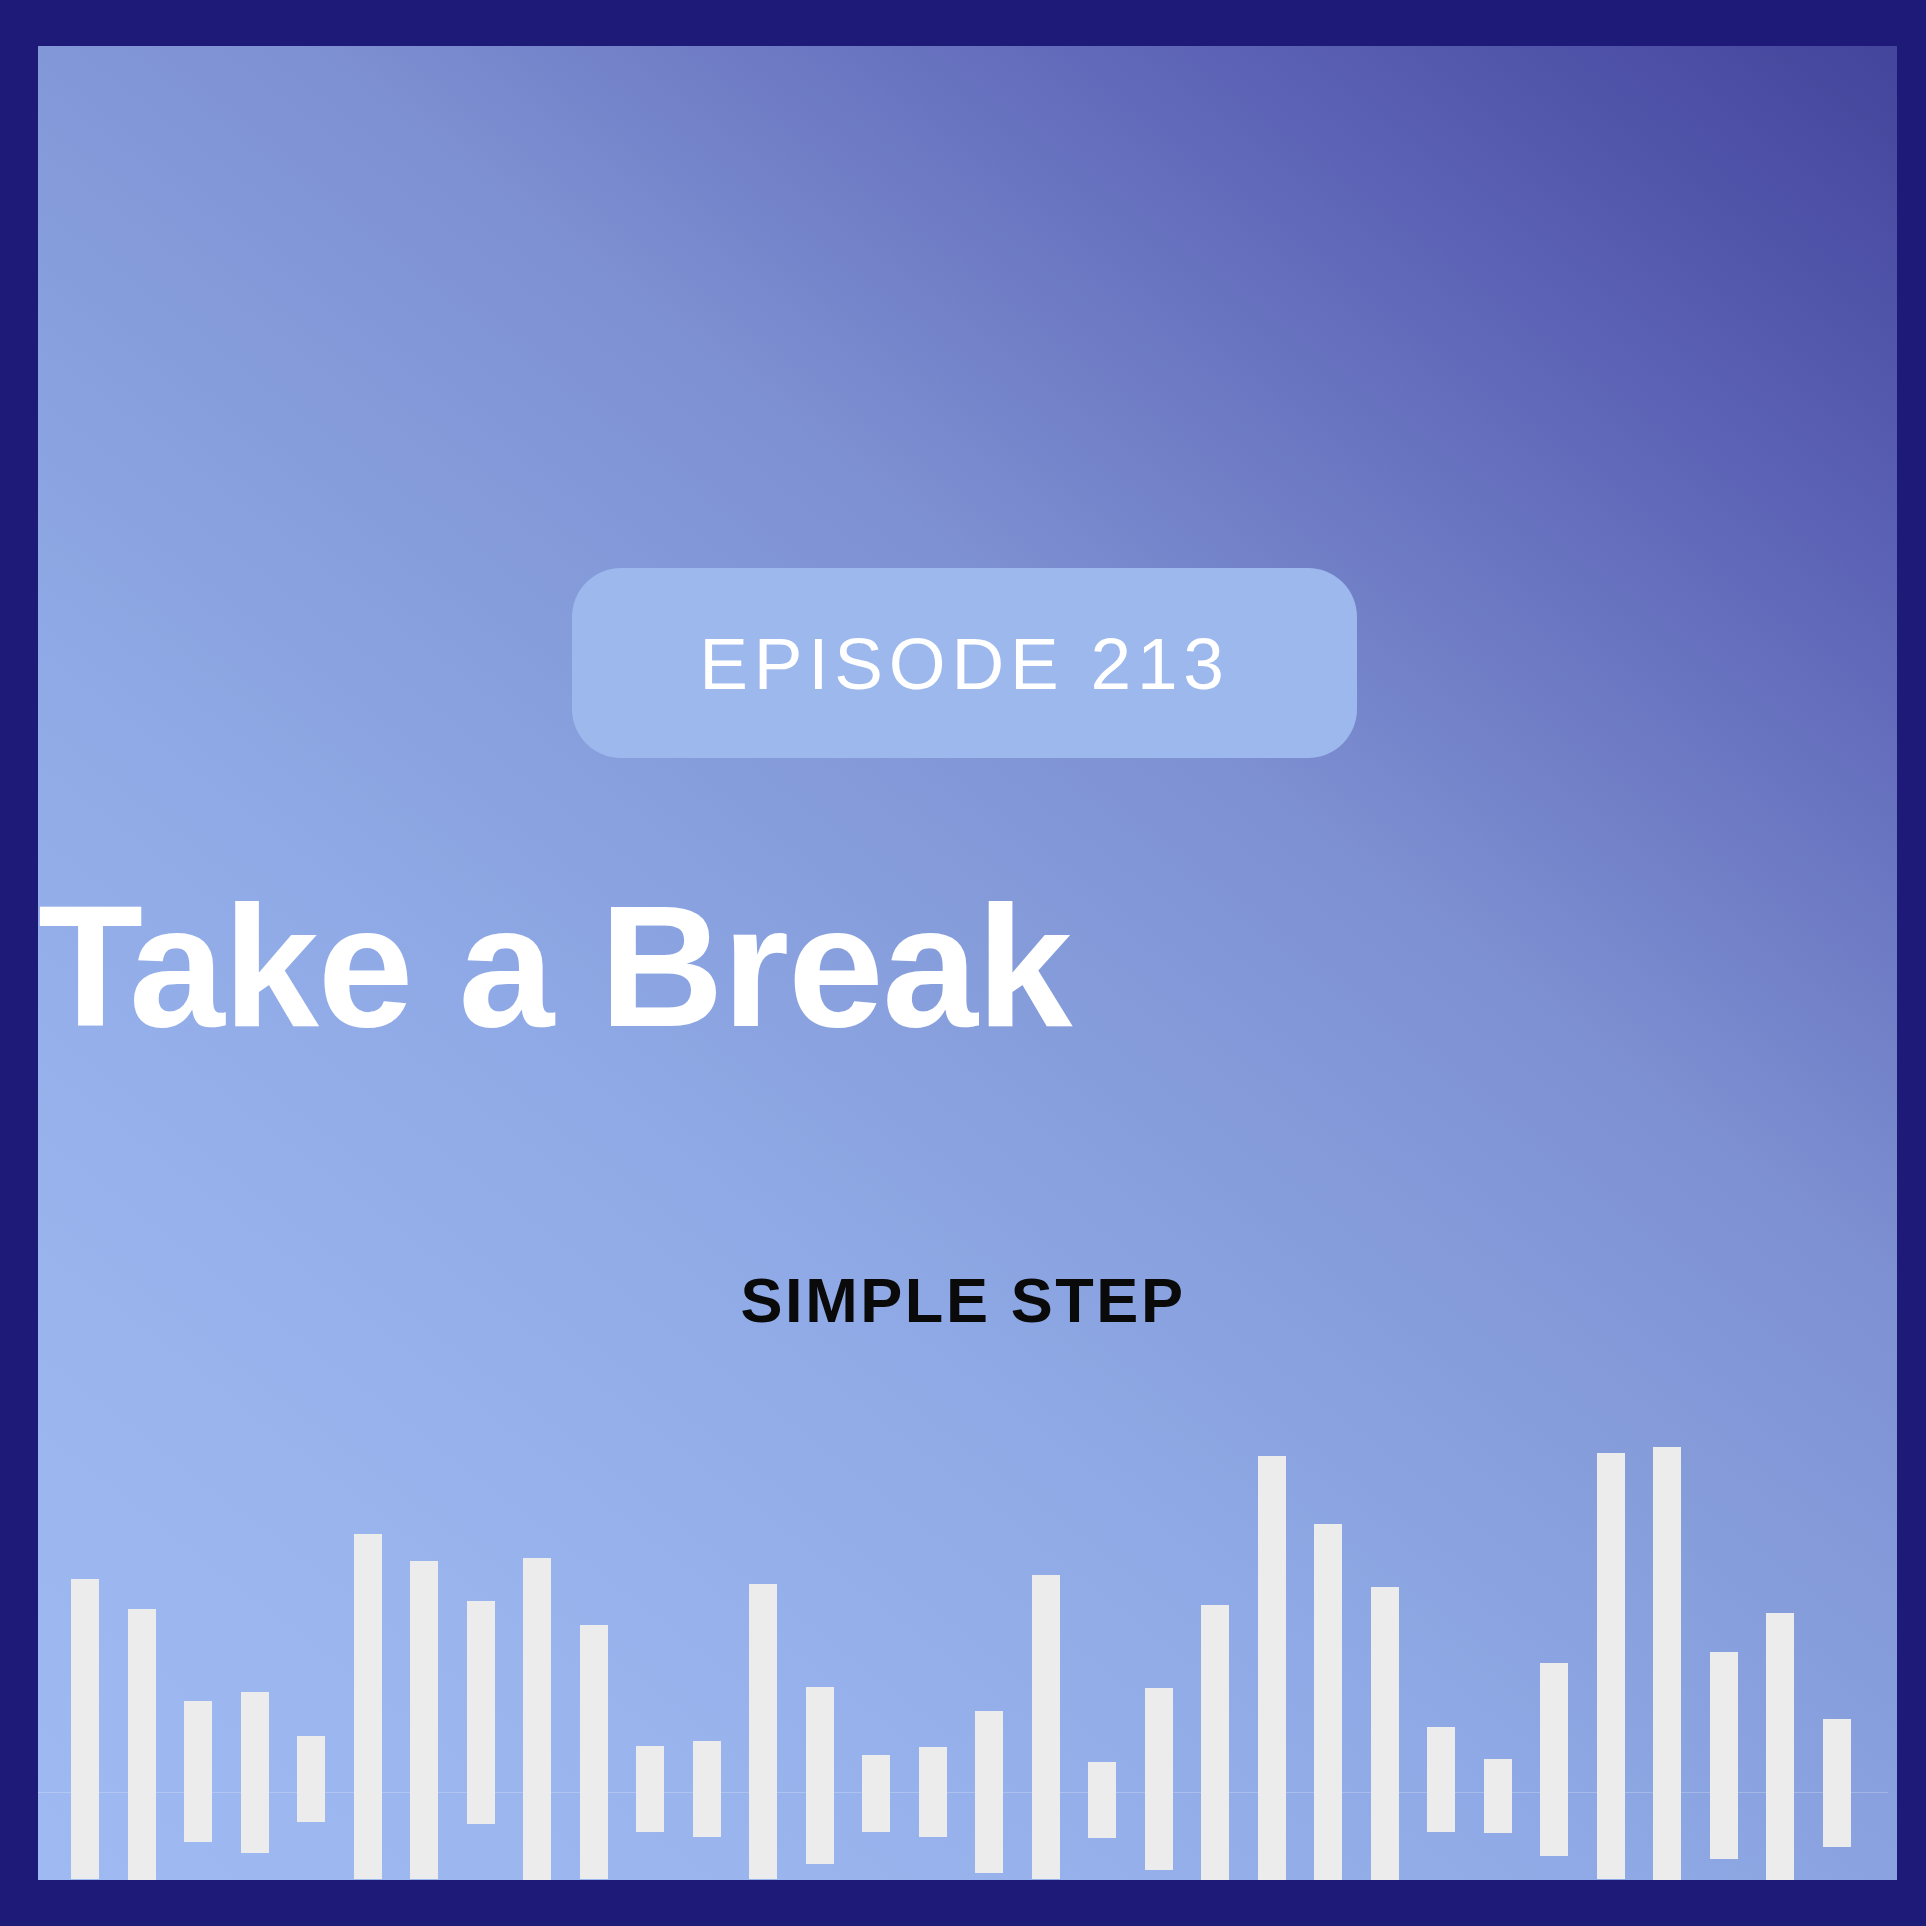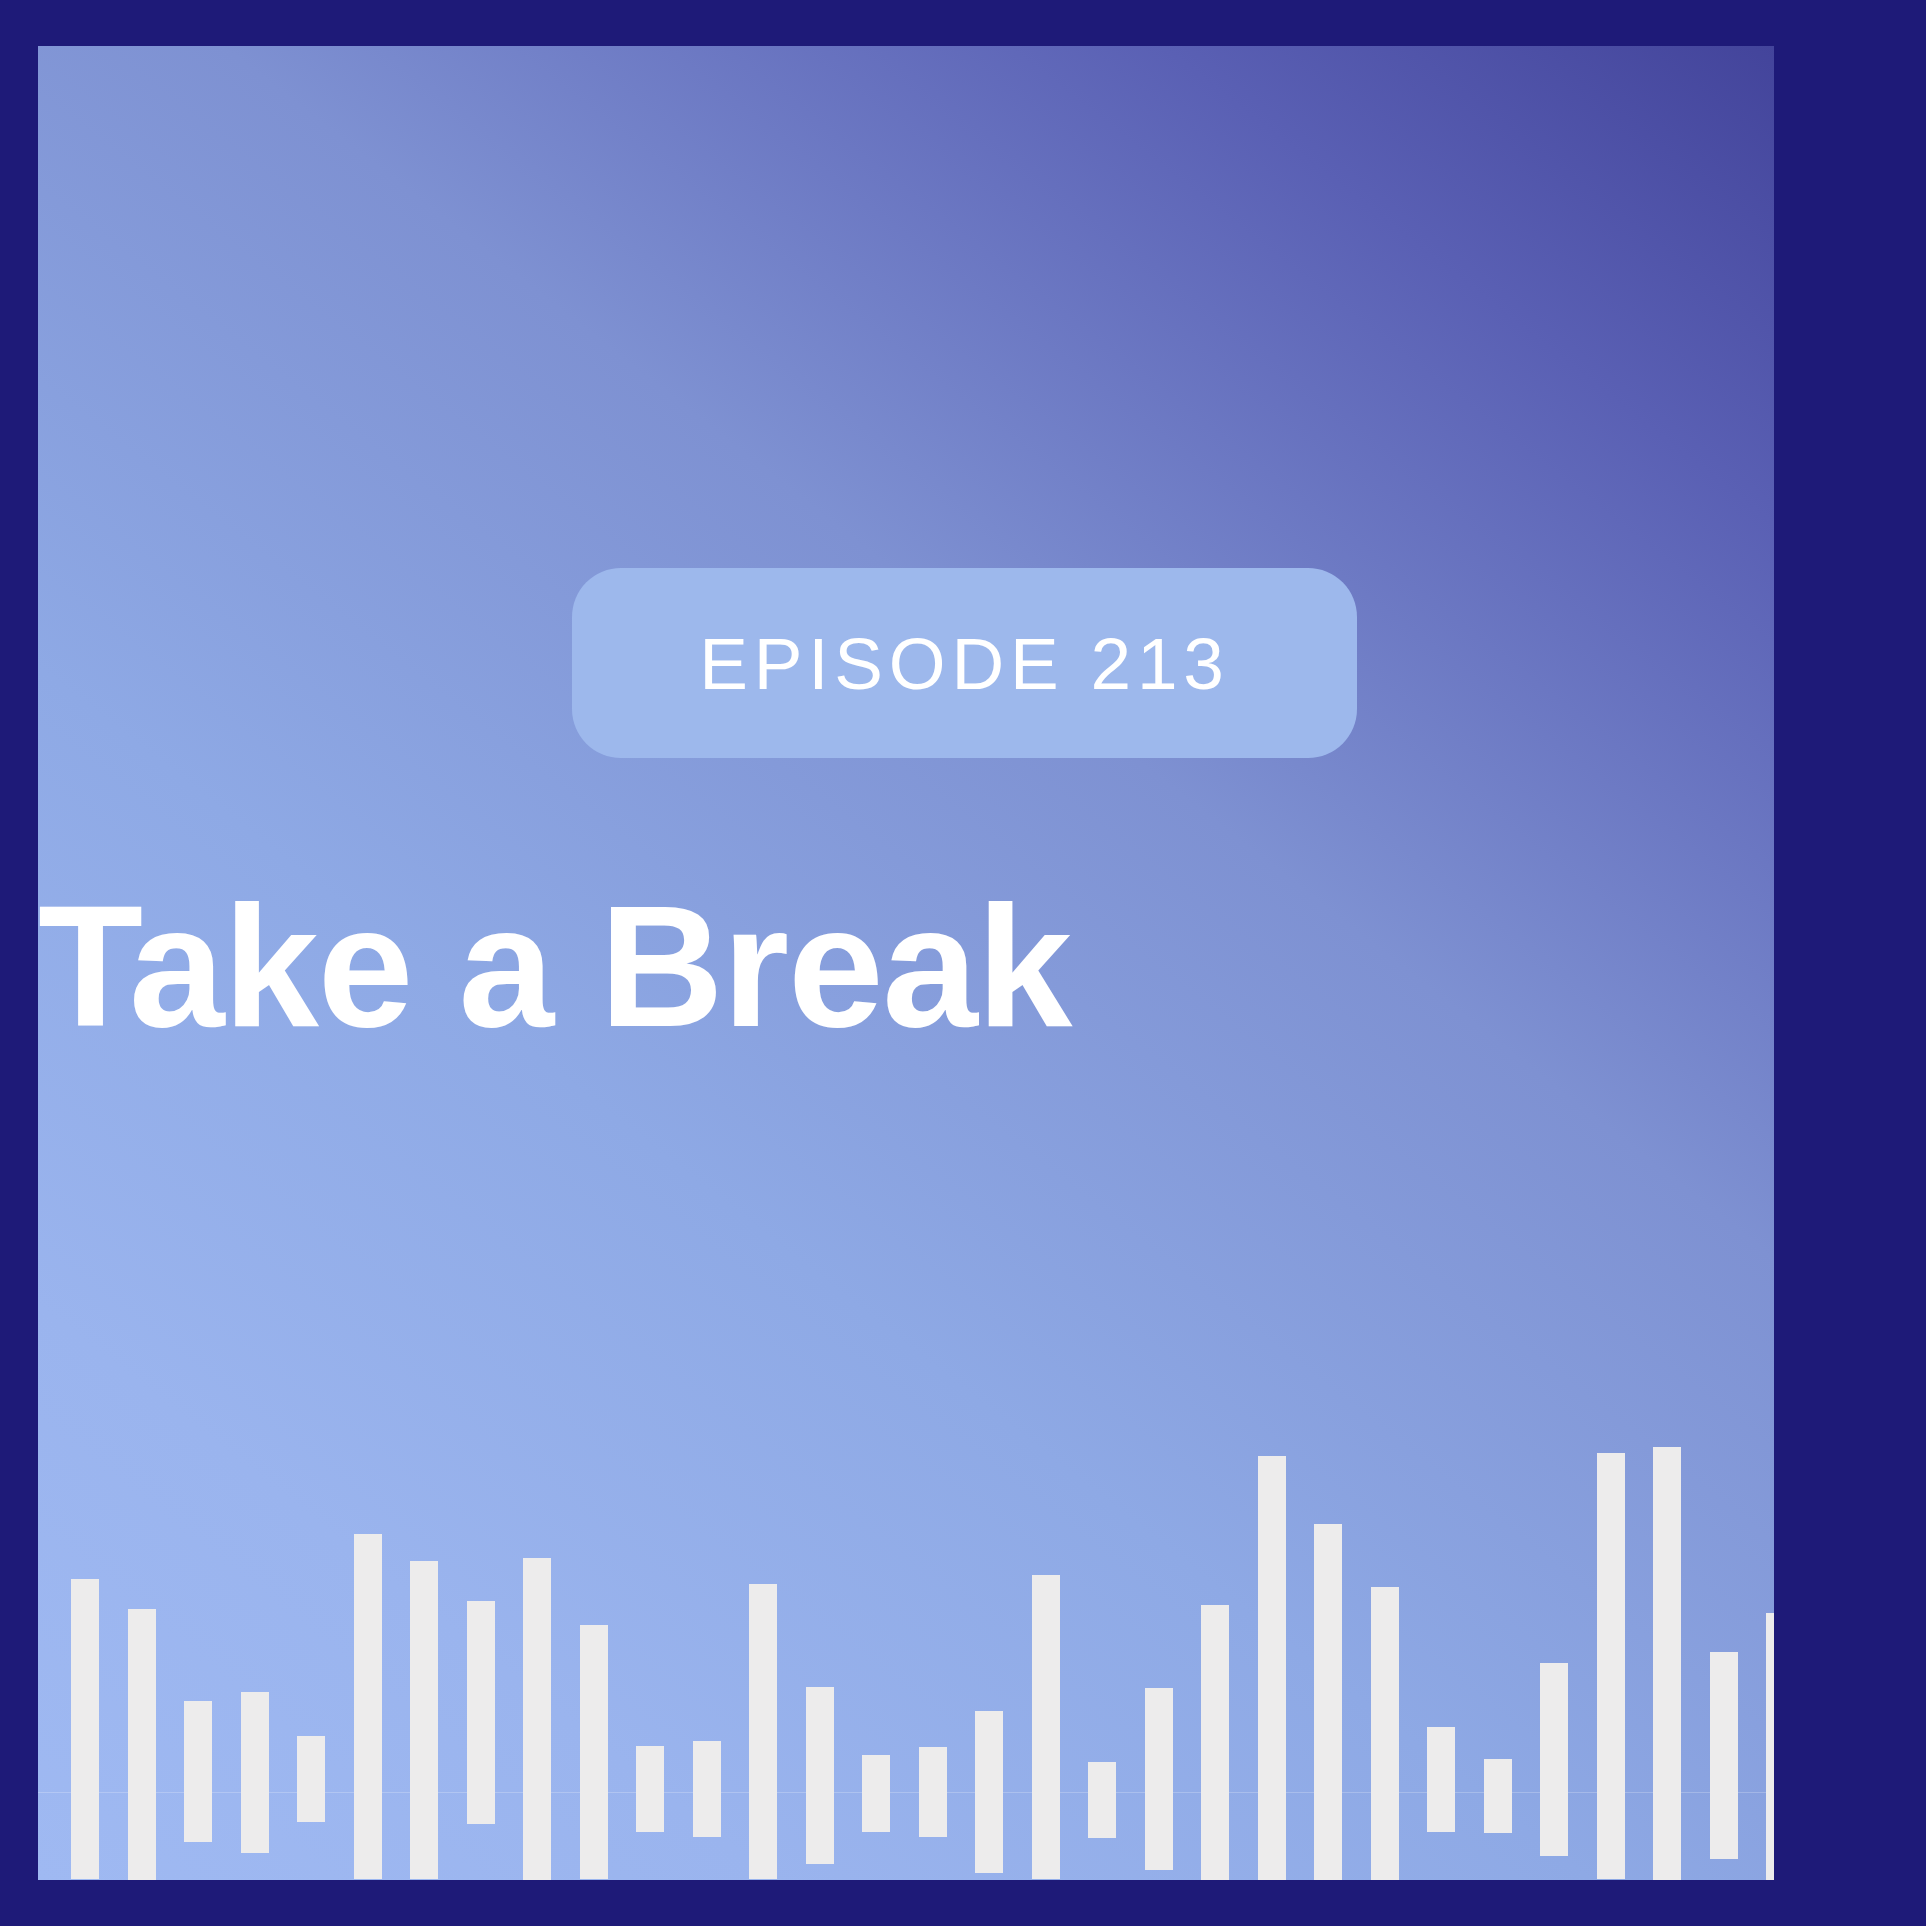--- a/index.html
+++ b/index.html
@@ -20,11 +20,10 @@
     position: absolute;
     left: 38px;
     top: 46px;
-    width: 1712px;
+    width: 1859px;
     height: 1834px;
     overflow: hidden;
     background: linear-gradient(38deg, #9FB9F2 0%, #9AB4EE 18%, #8EA9E5 38%, #7E91D2 62%, #5A60B4 85%, #43449B 100%);
-    padding-left: 24px;
   }
   #waveform {
     position: absolute;

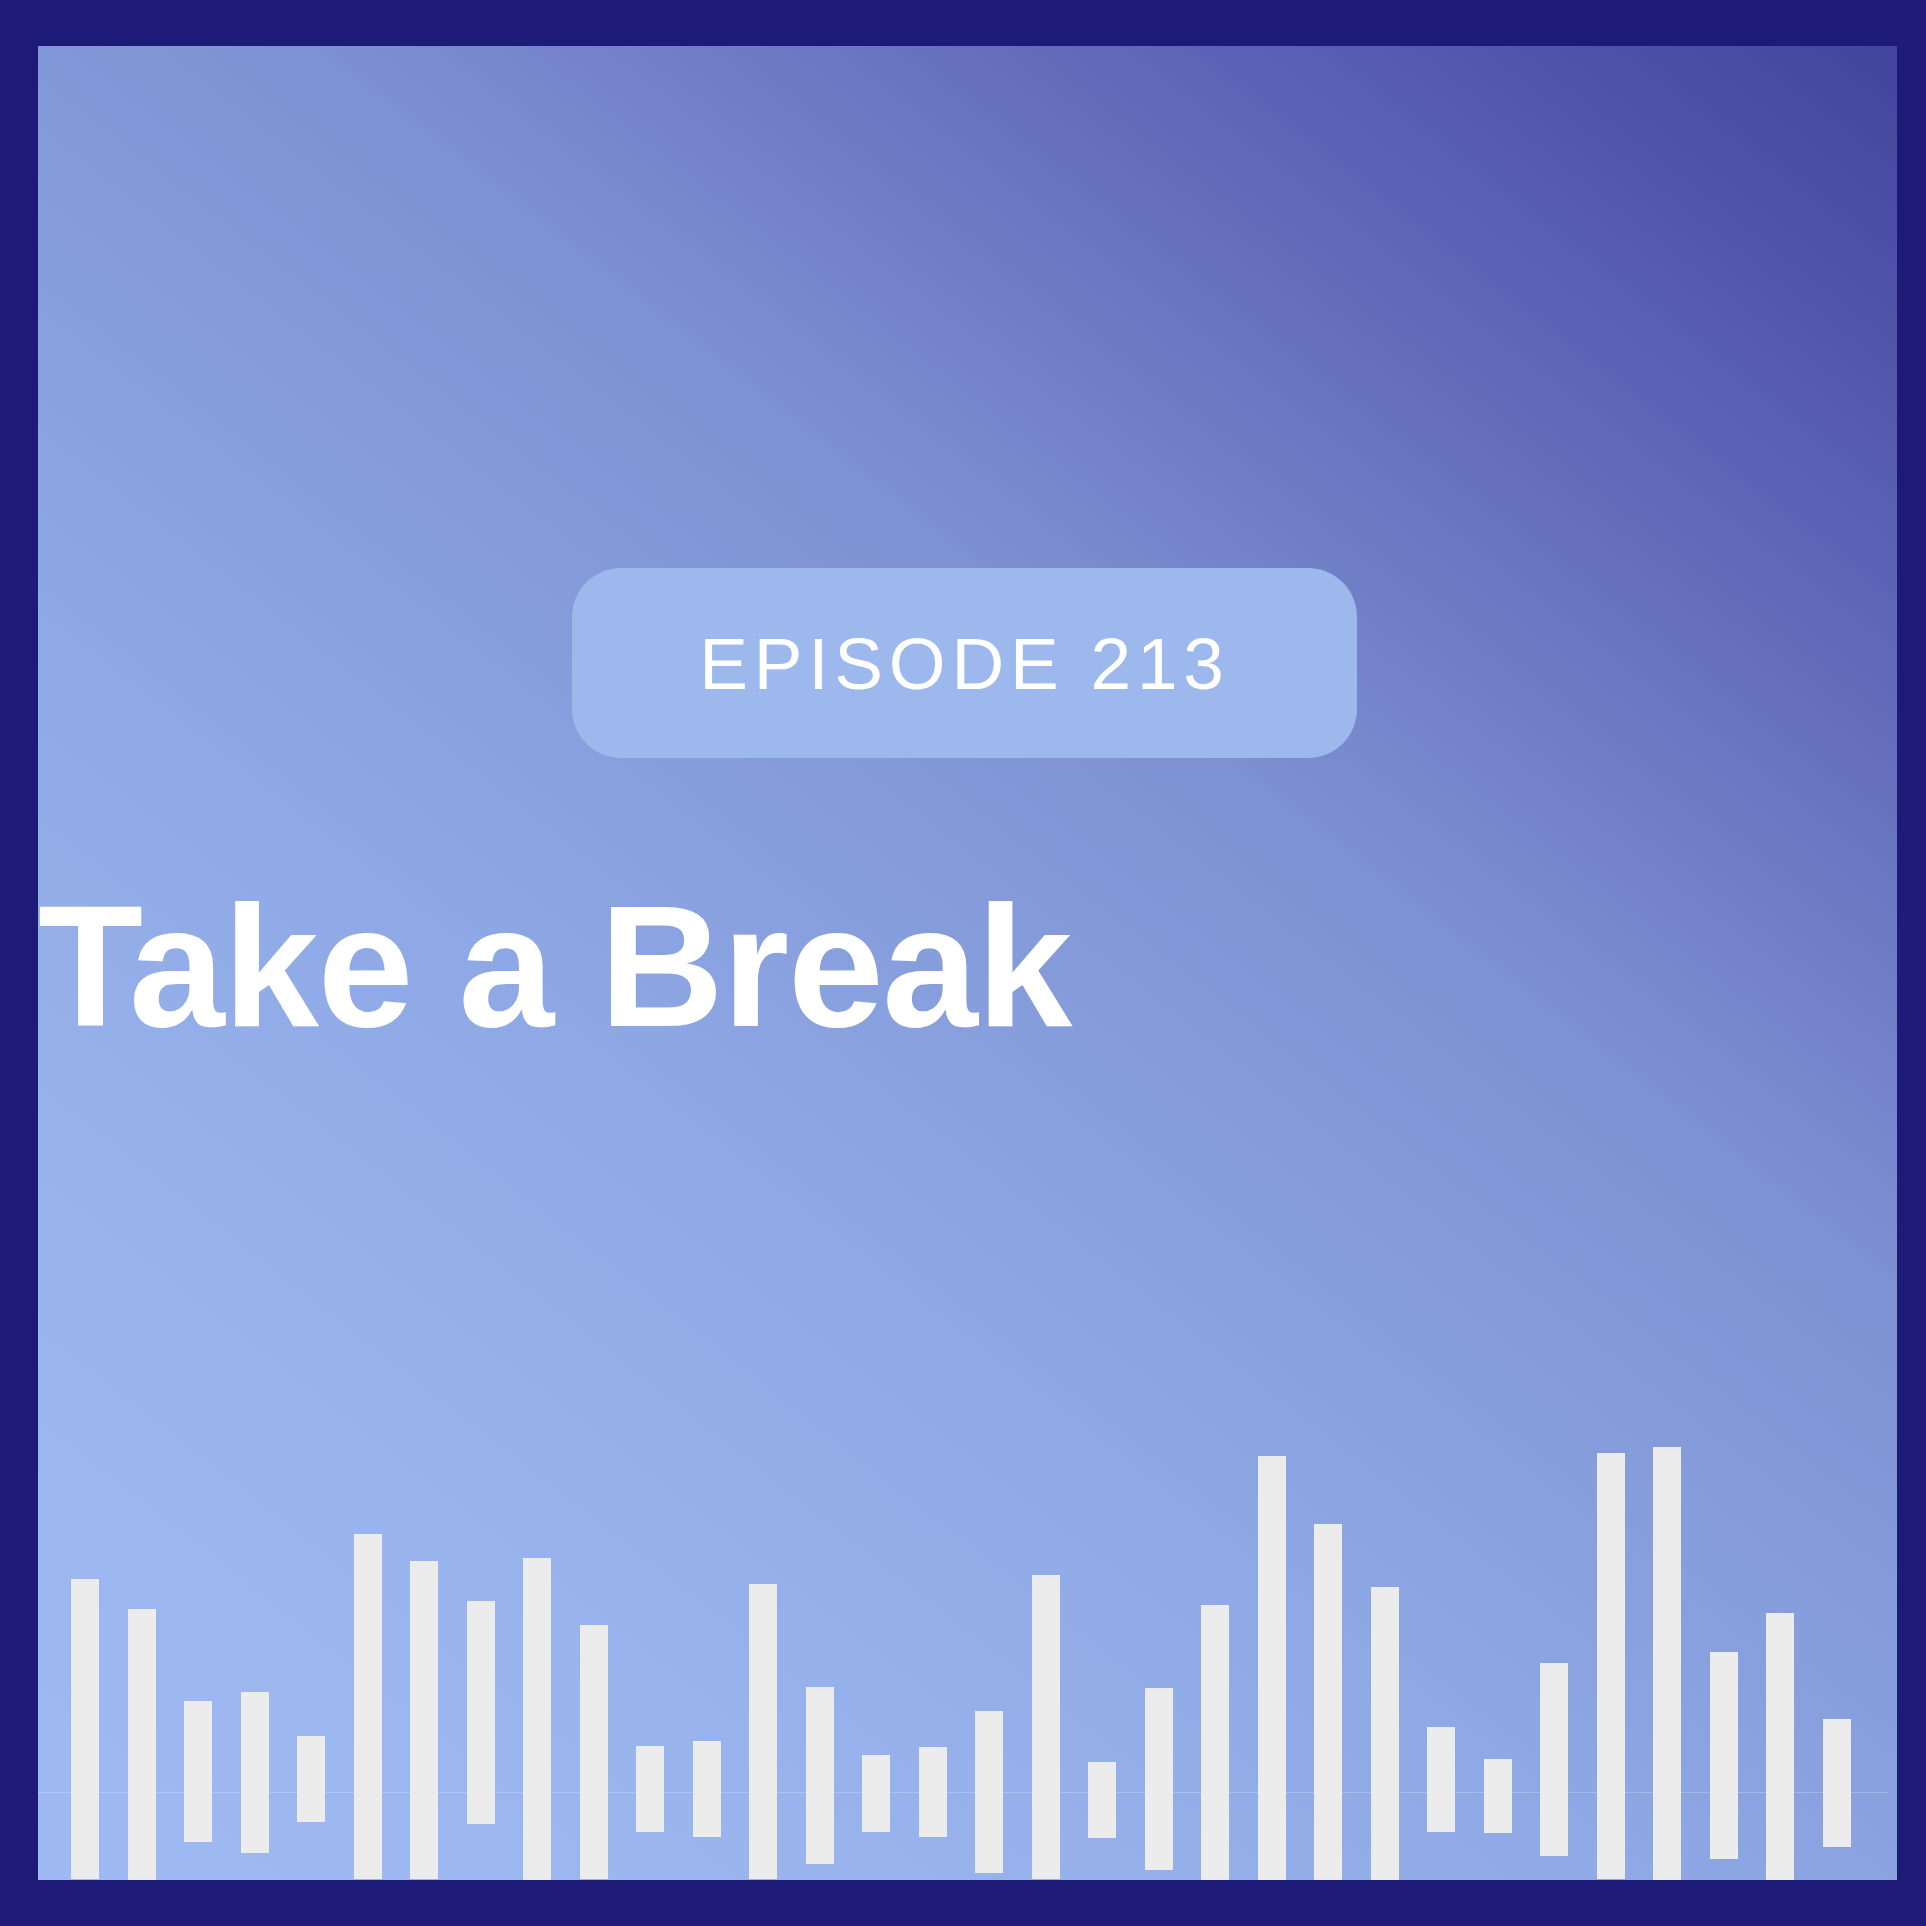--- a/index.html
+++ b/index.html
@@ -151,6 +151,7 @@
 
       <div id="episode-title">Take a Break</div>
 
+      <div id="episode-subtitle">SIMPLE STEP</div>
 
     </div>
   </div>

